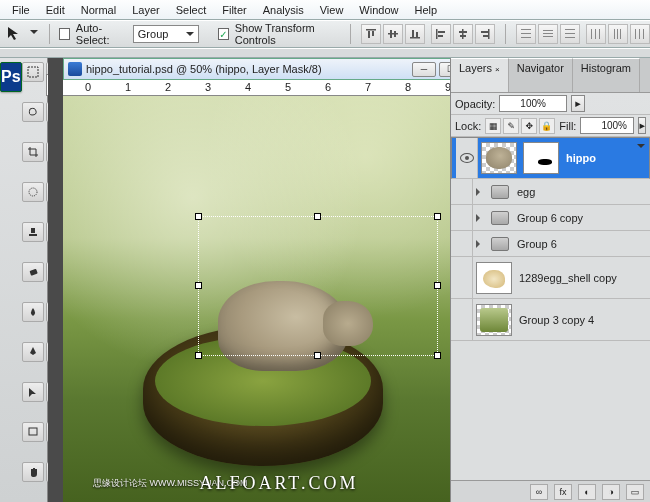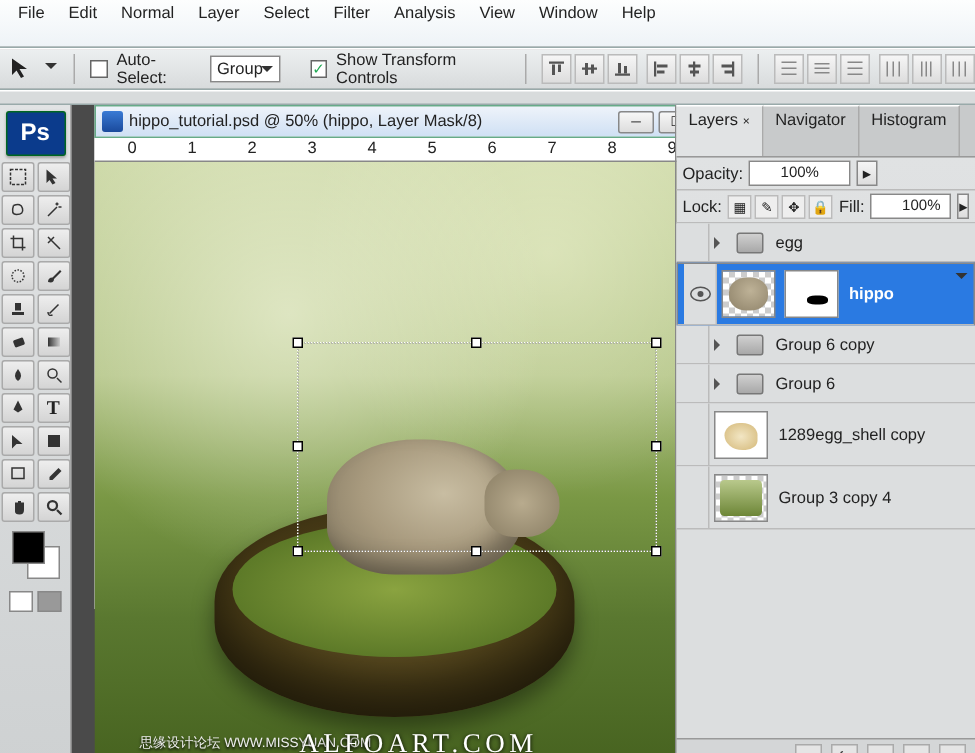--- a/index.html
+++ b/index.html
@@ -4,7 +4,7 @@
 <style>
 *{margin:0;padding:0;box-sizing:border-box;font-family:Tahoma,Arial,sans-serif;font-size:11px;color:#222}
 body{width:650px;height:502px;background:#b7b7b7;overflow:hidden;position:relative}
-.menubar{background:linear-gradient(#fdfefe,#eef3f7);height:32px;display:flex;align-items:flex-start;padding-left:4px;border-bottom:1px solid #9aa}
+.menubar{background:linear-gradient(#fdfefe,#eef3f7);height:20px;display:flex;align-items:center;padding-left:4px;border-bottom:1px solid #9aa}
 .menubar span{padding:3px 8px;cursor:default}
 .optbar{background:linear-gradient(#eceff0,#d8dbdc);height:28px;display:flex;align-items:center;padding-left:6px;border-top:1px solid #fff;border-bottom:1px solid #9aa;gap:6px}
 .move-ico{width:18px;height:18px;position:relative}

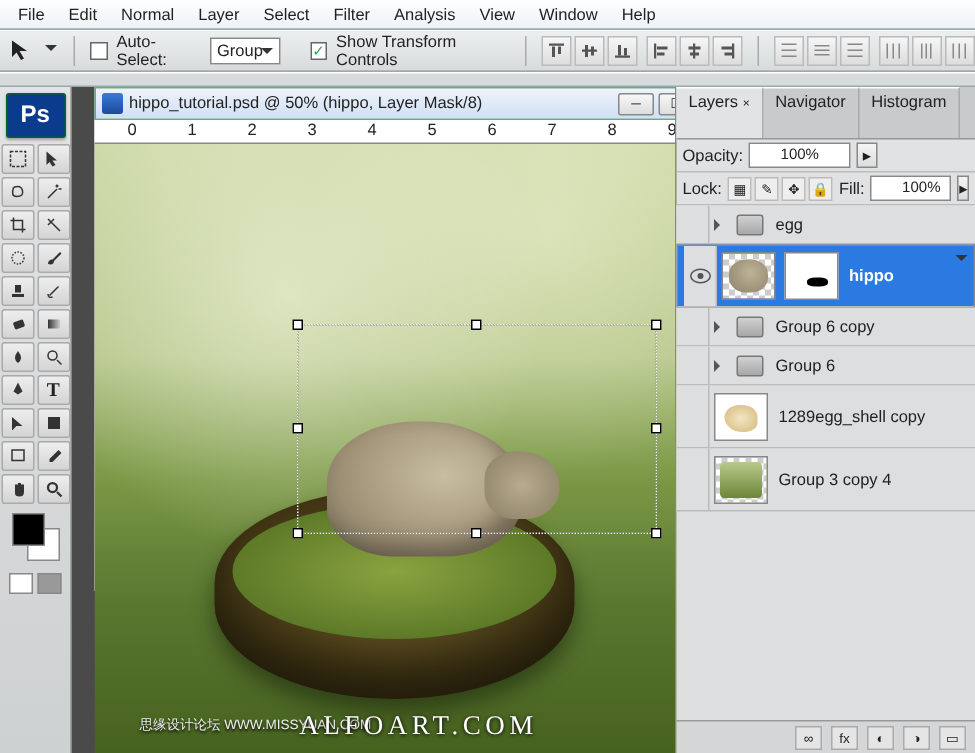--- a/index.html
+++ b/index.html
@@ -11,7 +11,7 @@
 .move-ico svg{display:block}
 .dd{width:10px;height:16px;display:flex;align-items:center}.dd:before{content:"";border:4px solid transparent;border-top-color:#333}
 .chk{width:12px;height:12px;border:1px solid #666;background:#fff;display:inline-flex;align-items:center;justify-content:center;font-size:10px;color:#2a5}
-.sel{background:#fff;border:1px solid #888;height:18px;padding:0 11px 0 4px;position:relative;display:flex;align-items:center}
+.sel{background:#fff;border:1px solid #888;height:18px;padding:0 30px 0 4px;position:relative;display:flex;align-items:center}
 .sel:after{content:"";position:absolute;right:4px;border:4px solid transparent;border-top-color:#333;top:6px}
 .sep{width:1px;height:20px;background:#aaa;margin:0 4px}
 .align-grp{display:flex;gap:2px}

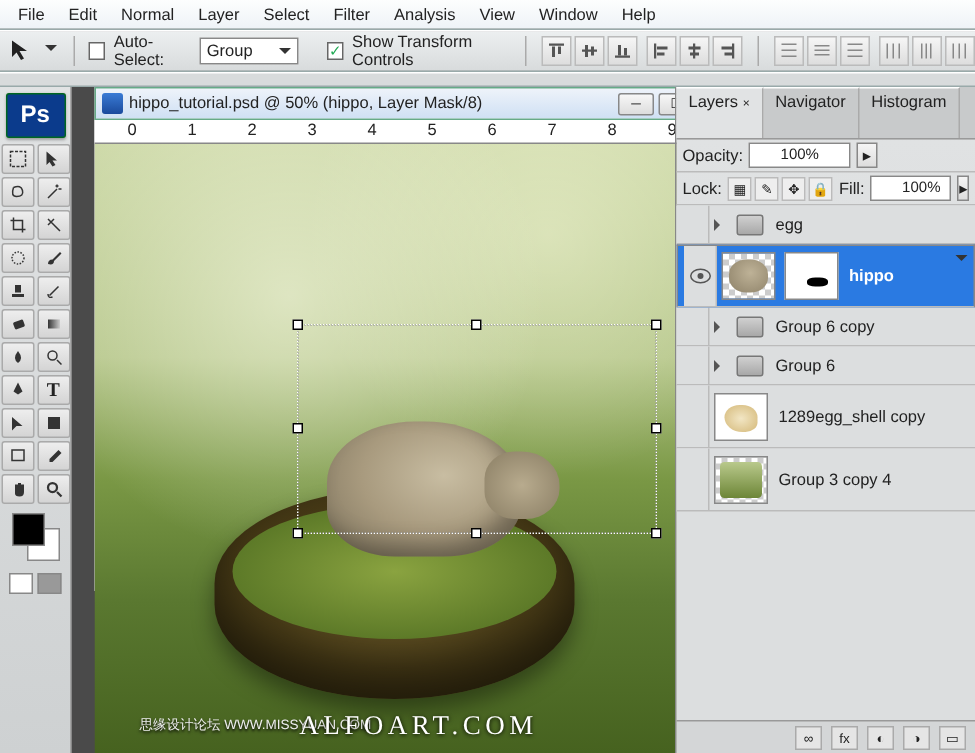--- a/index.html
+++ b/index.html
@@ -18,7 +18,7 @@
 .align-btn{width:20px;height:20px;border:1px solid #bbb;background:linear-gradient(#f6f6f6,#ddd);display:flex;align-items:center;justify-content:center}
 .mini-tbar{background:#d8dbdc;height:10px;border-top:1px solid #fff;border-bottom:1px solid #9aa}
 .workspace{position:relative;display:flex;height:444px}
-.tools{width:48px;background:linear-gradient(#e1e3e4,#ced1d2);border-right:1px solid #888;display:flex;flex-direction:column;padding-top:2px}
+.tools{width:48px;background:linear-gradient(#e1e3e4,#ced1d2);border-right:1px solid #888;display:flex;flex-direction:row;padding-top:2px}
 .ps-badge{width:40px;height:30px;margin:2px auto;background:#0b3b8c;color:#fff;font-weight:bold;font-size:16px;display:flex;align-items:center;justify-content:center;border:1px solid #062;border-radius:2px;box-shadow:0 1px 2px rgba(0,0,0,.3)}
 .tool-grid{display:grid;grid-template-columns:22px 22px;gap:2px;justify-content:center;padding:2px 0}
 .tool{width:22px;height:20px;display:flex;align-items:center;justify-content:center;background:linear-gradient(#eee,#d4d4d4);border:1px solid #aaa;border-radius:2px}

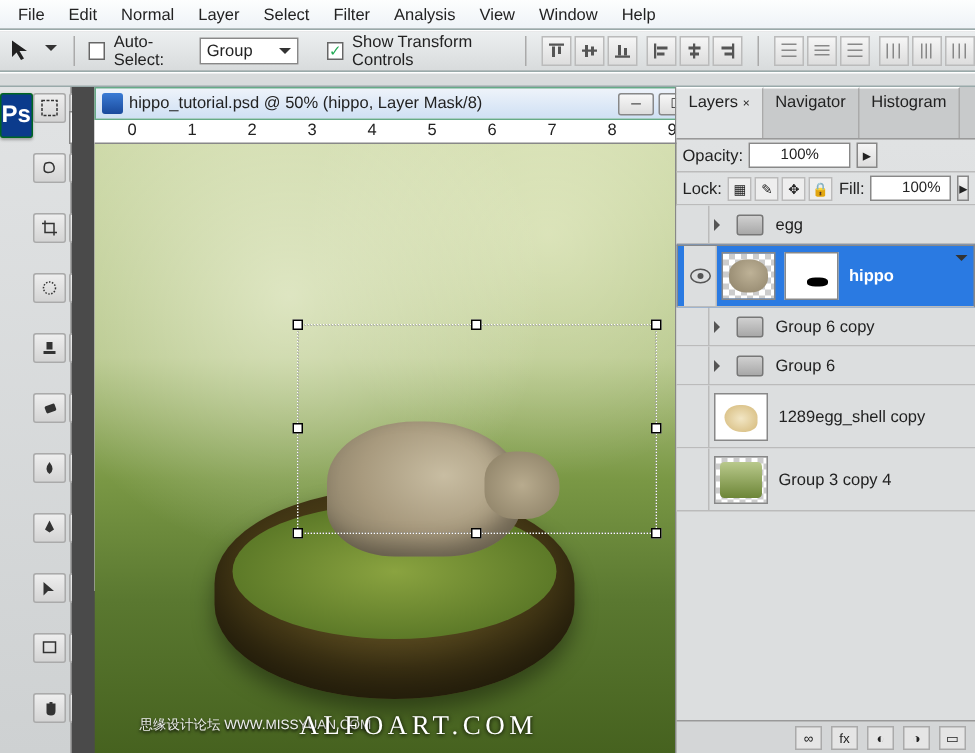--- a/index.html
+++ b/index.html
@@ -418,12 +418,6 @@
     </div>
 
     <div class="layer-list">
-      <div class="layer small">
-        <div class="vis"></div>
-        <div class="tri"></div>
-        <div class="thumb folder"></div>
-        <span class="lname">egg</span>
-      </div>
       <div class="layer sel">
         <div class="vis">
             <div class="eye"></div>
@@ -436,6 +430,12 @@
         <div class="vis"></div>
         <div class="tri"></div>
         <div class="thumb folder"></div>
+        <span class="lname">egg</span>
+      </div>
+      <div class="layer small">
+        <div class="vis"></div>
+        <div class="tri"></div>
+        <div class="thumb folder"></div>
         <span class="lname">Group 6 copy</span>
       </div>
       <div class="layer small">

